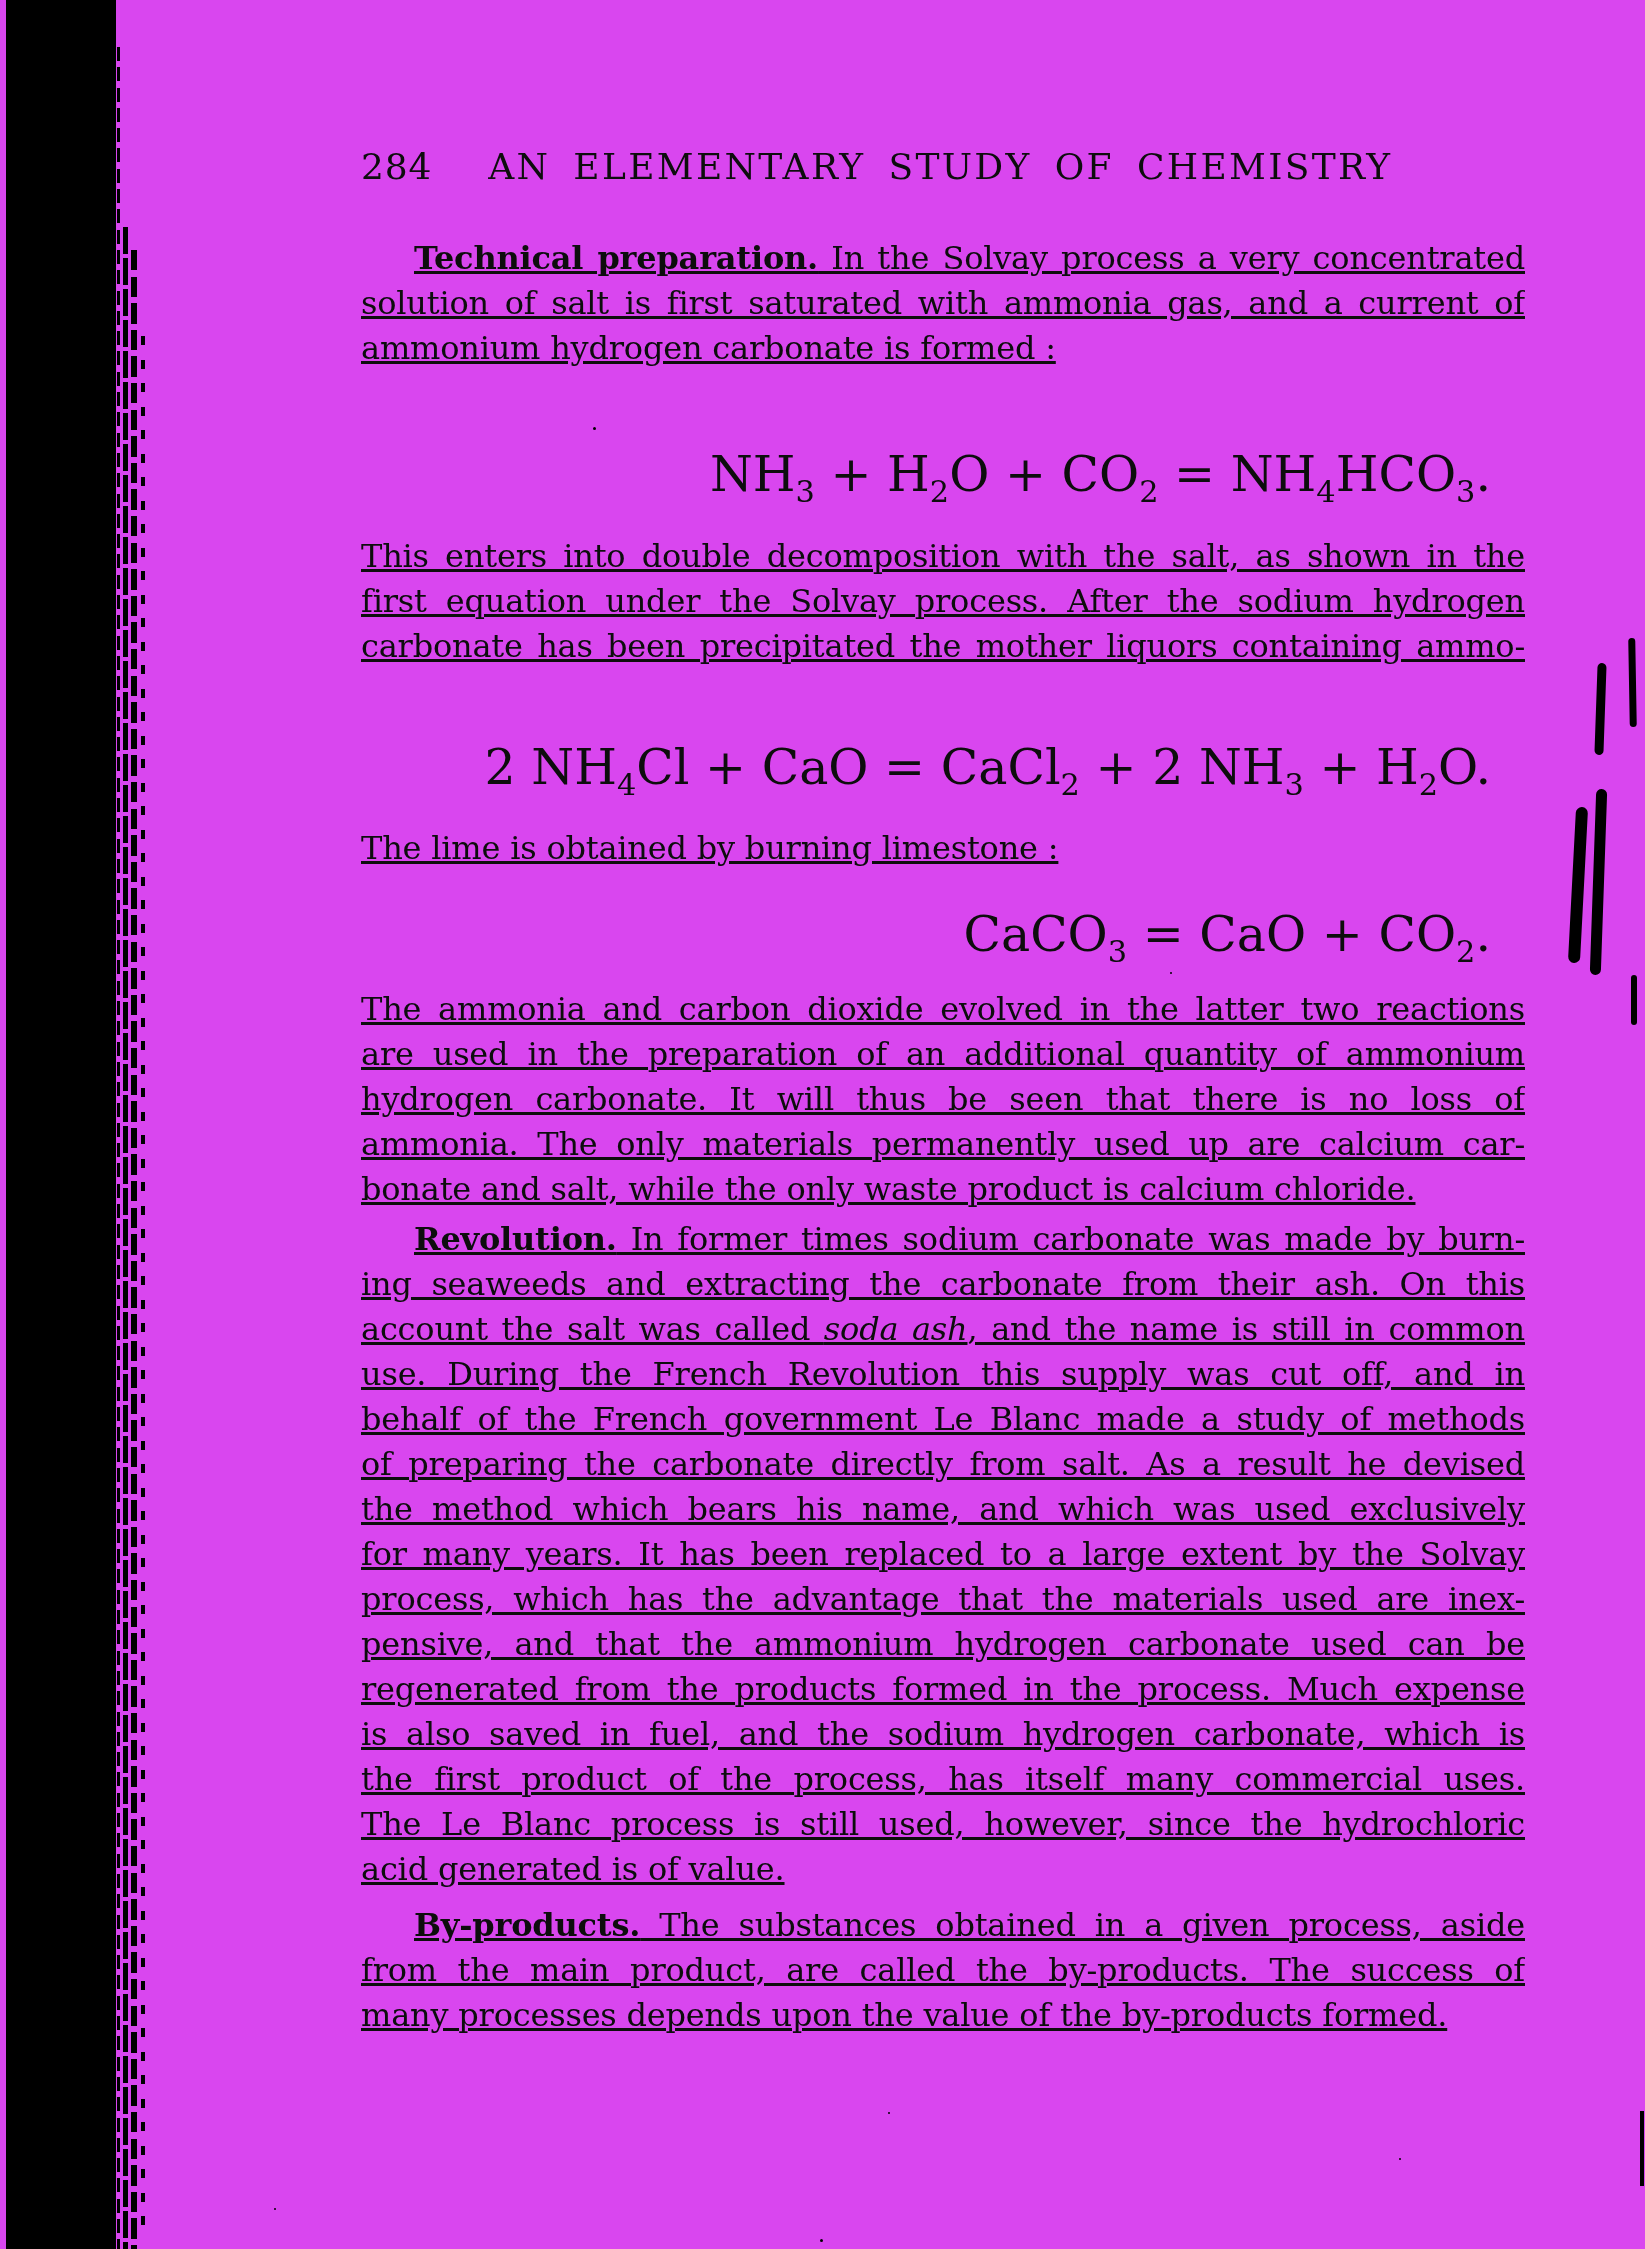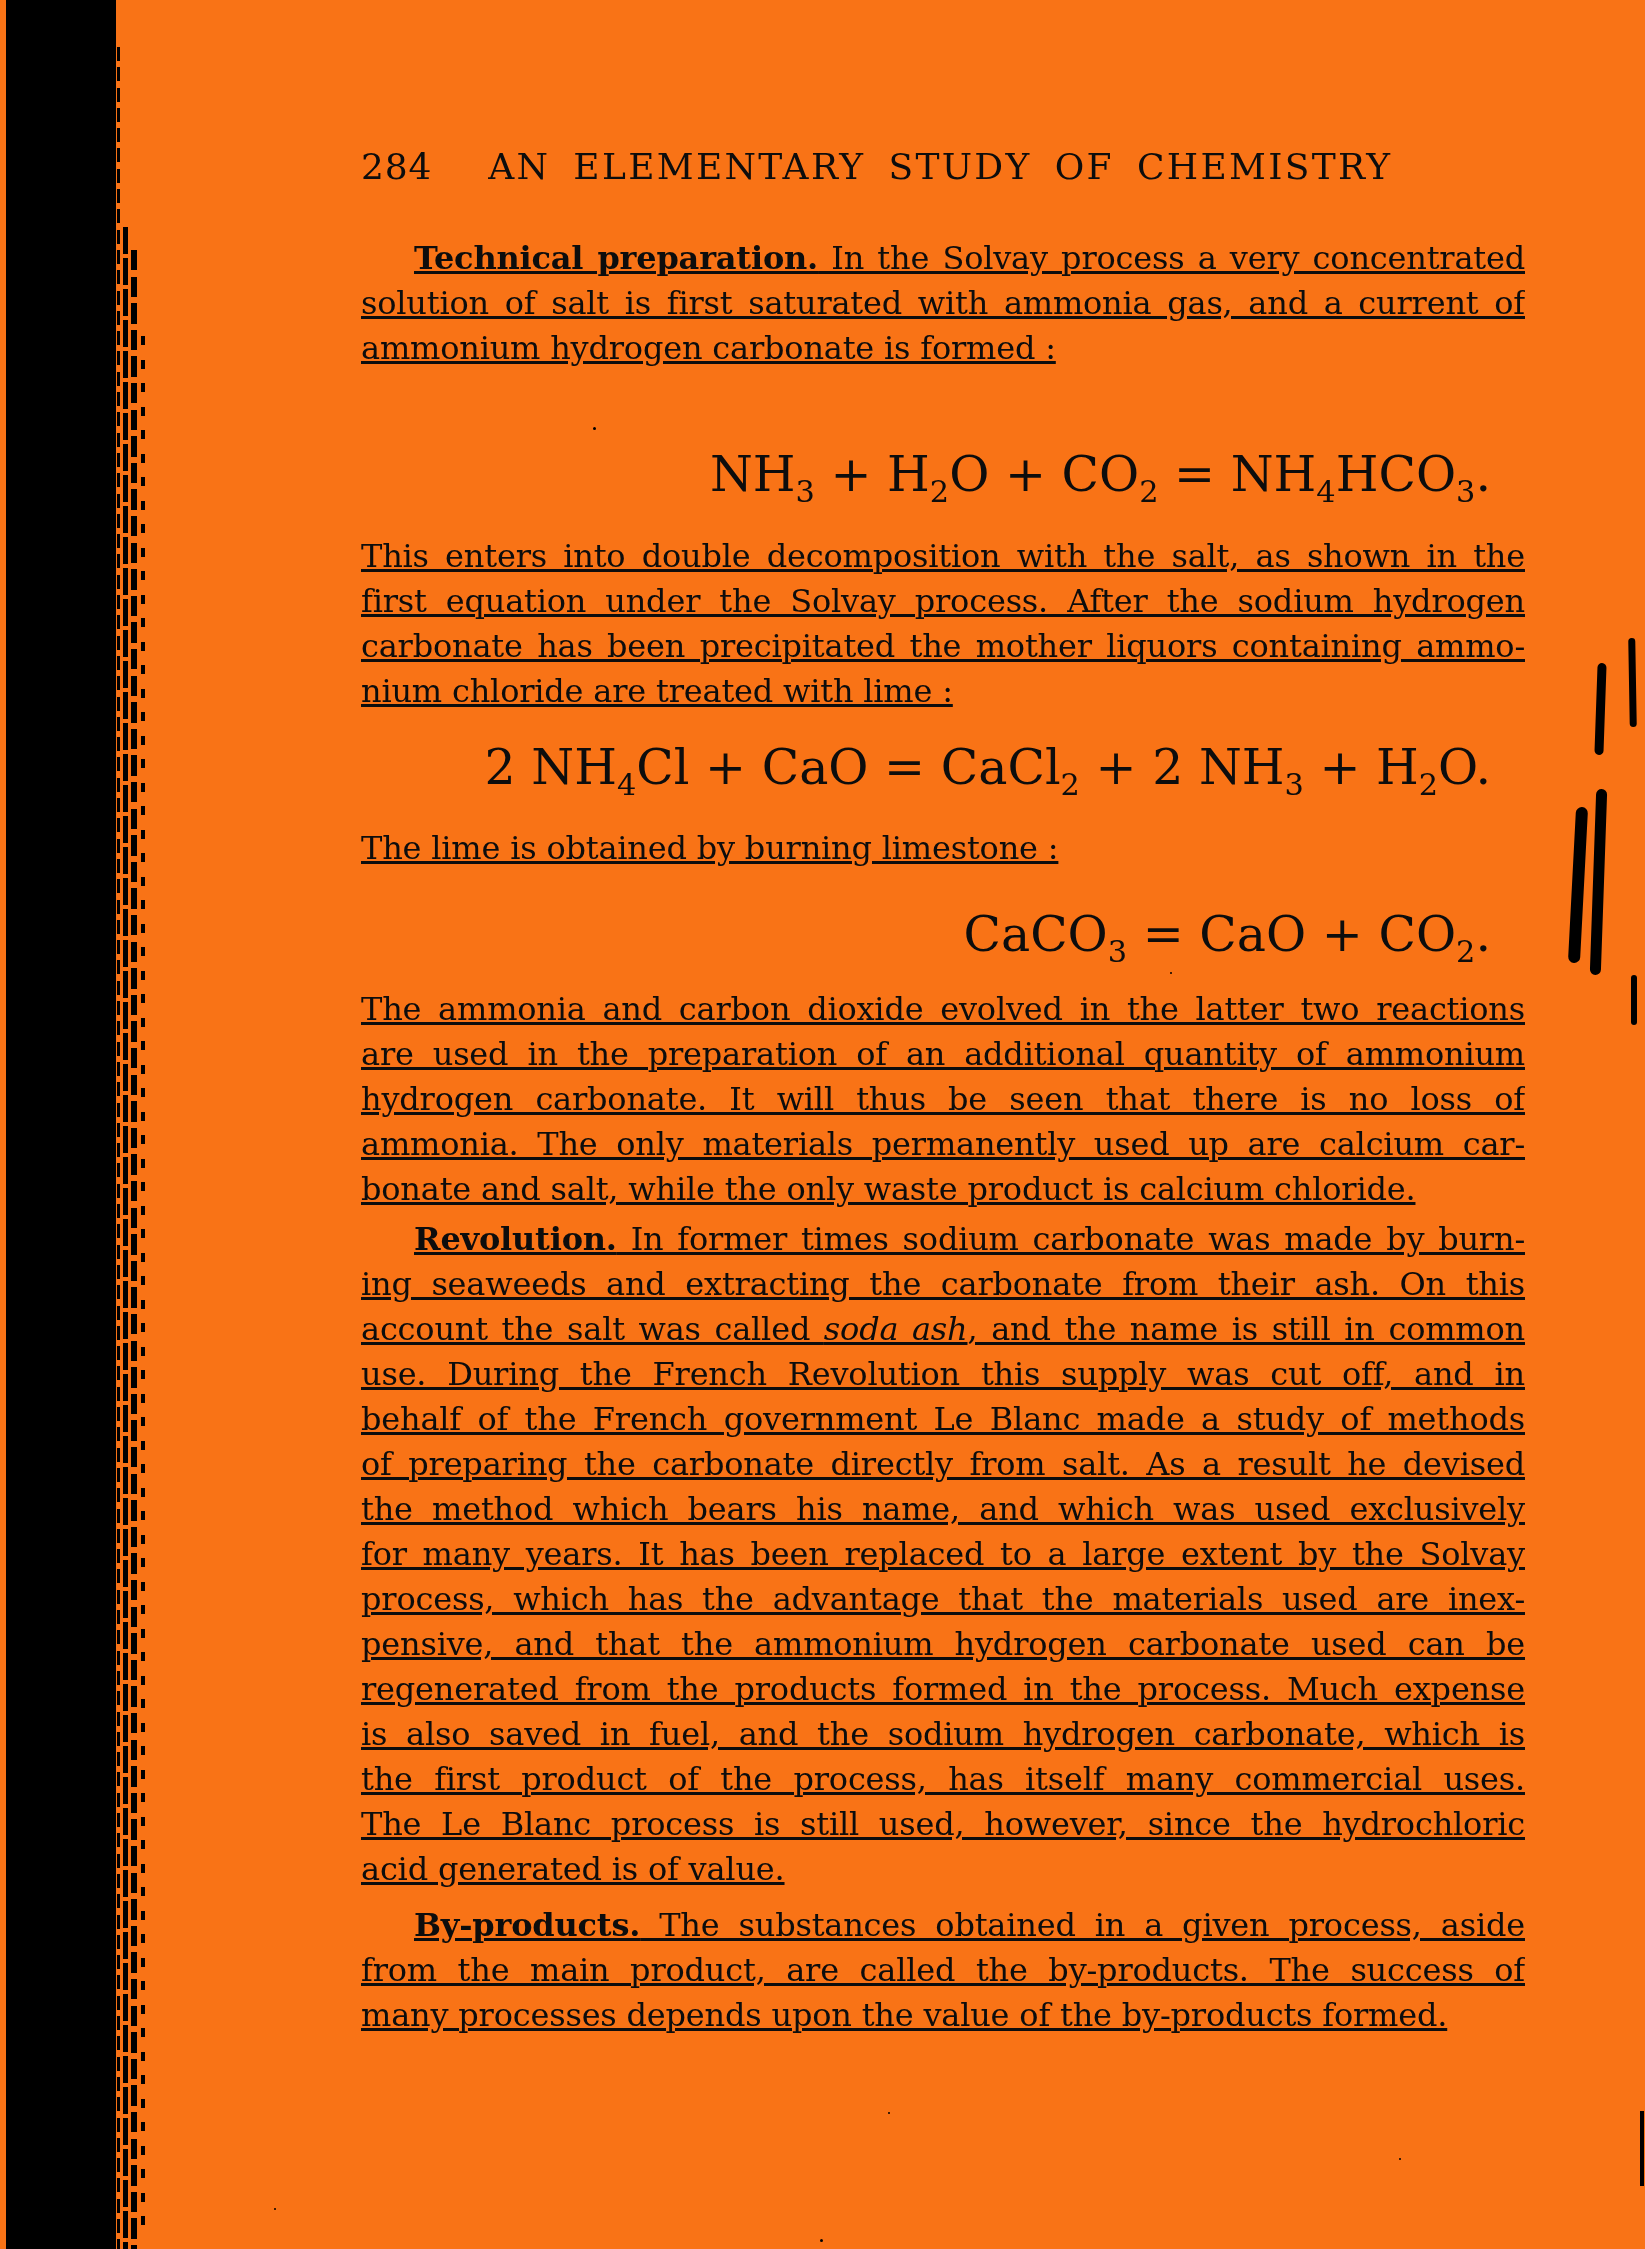--- a/index.html
+++ b/index.html
@@ -6,7 +6,7 @@
   #page{
     position:relative;
     width:1646px;height:2250px;
-    background:#f97316;
+    background:#d946ef;
     overflow:hidden;
     font-family:"DejaVu Serif", serif;
     color:#0d0d0d;

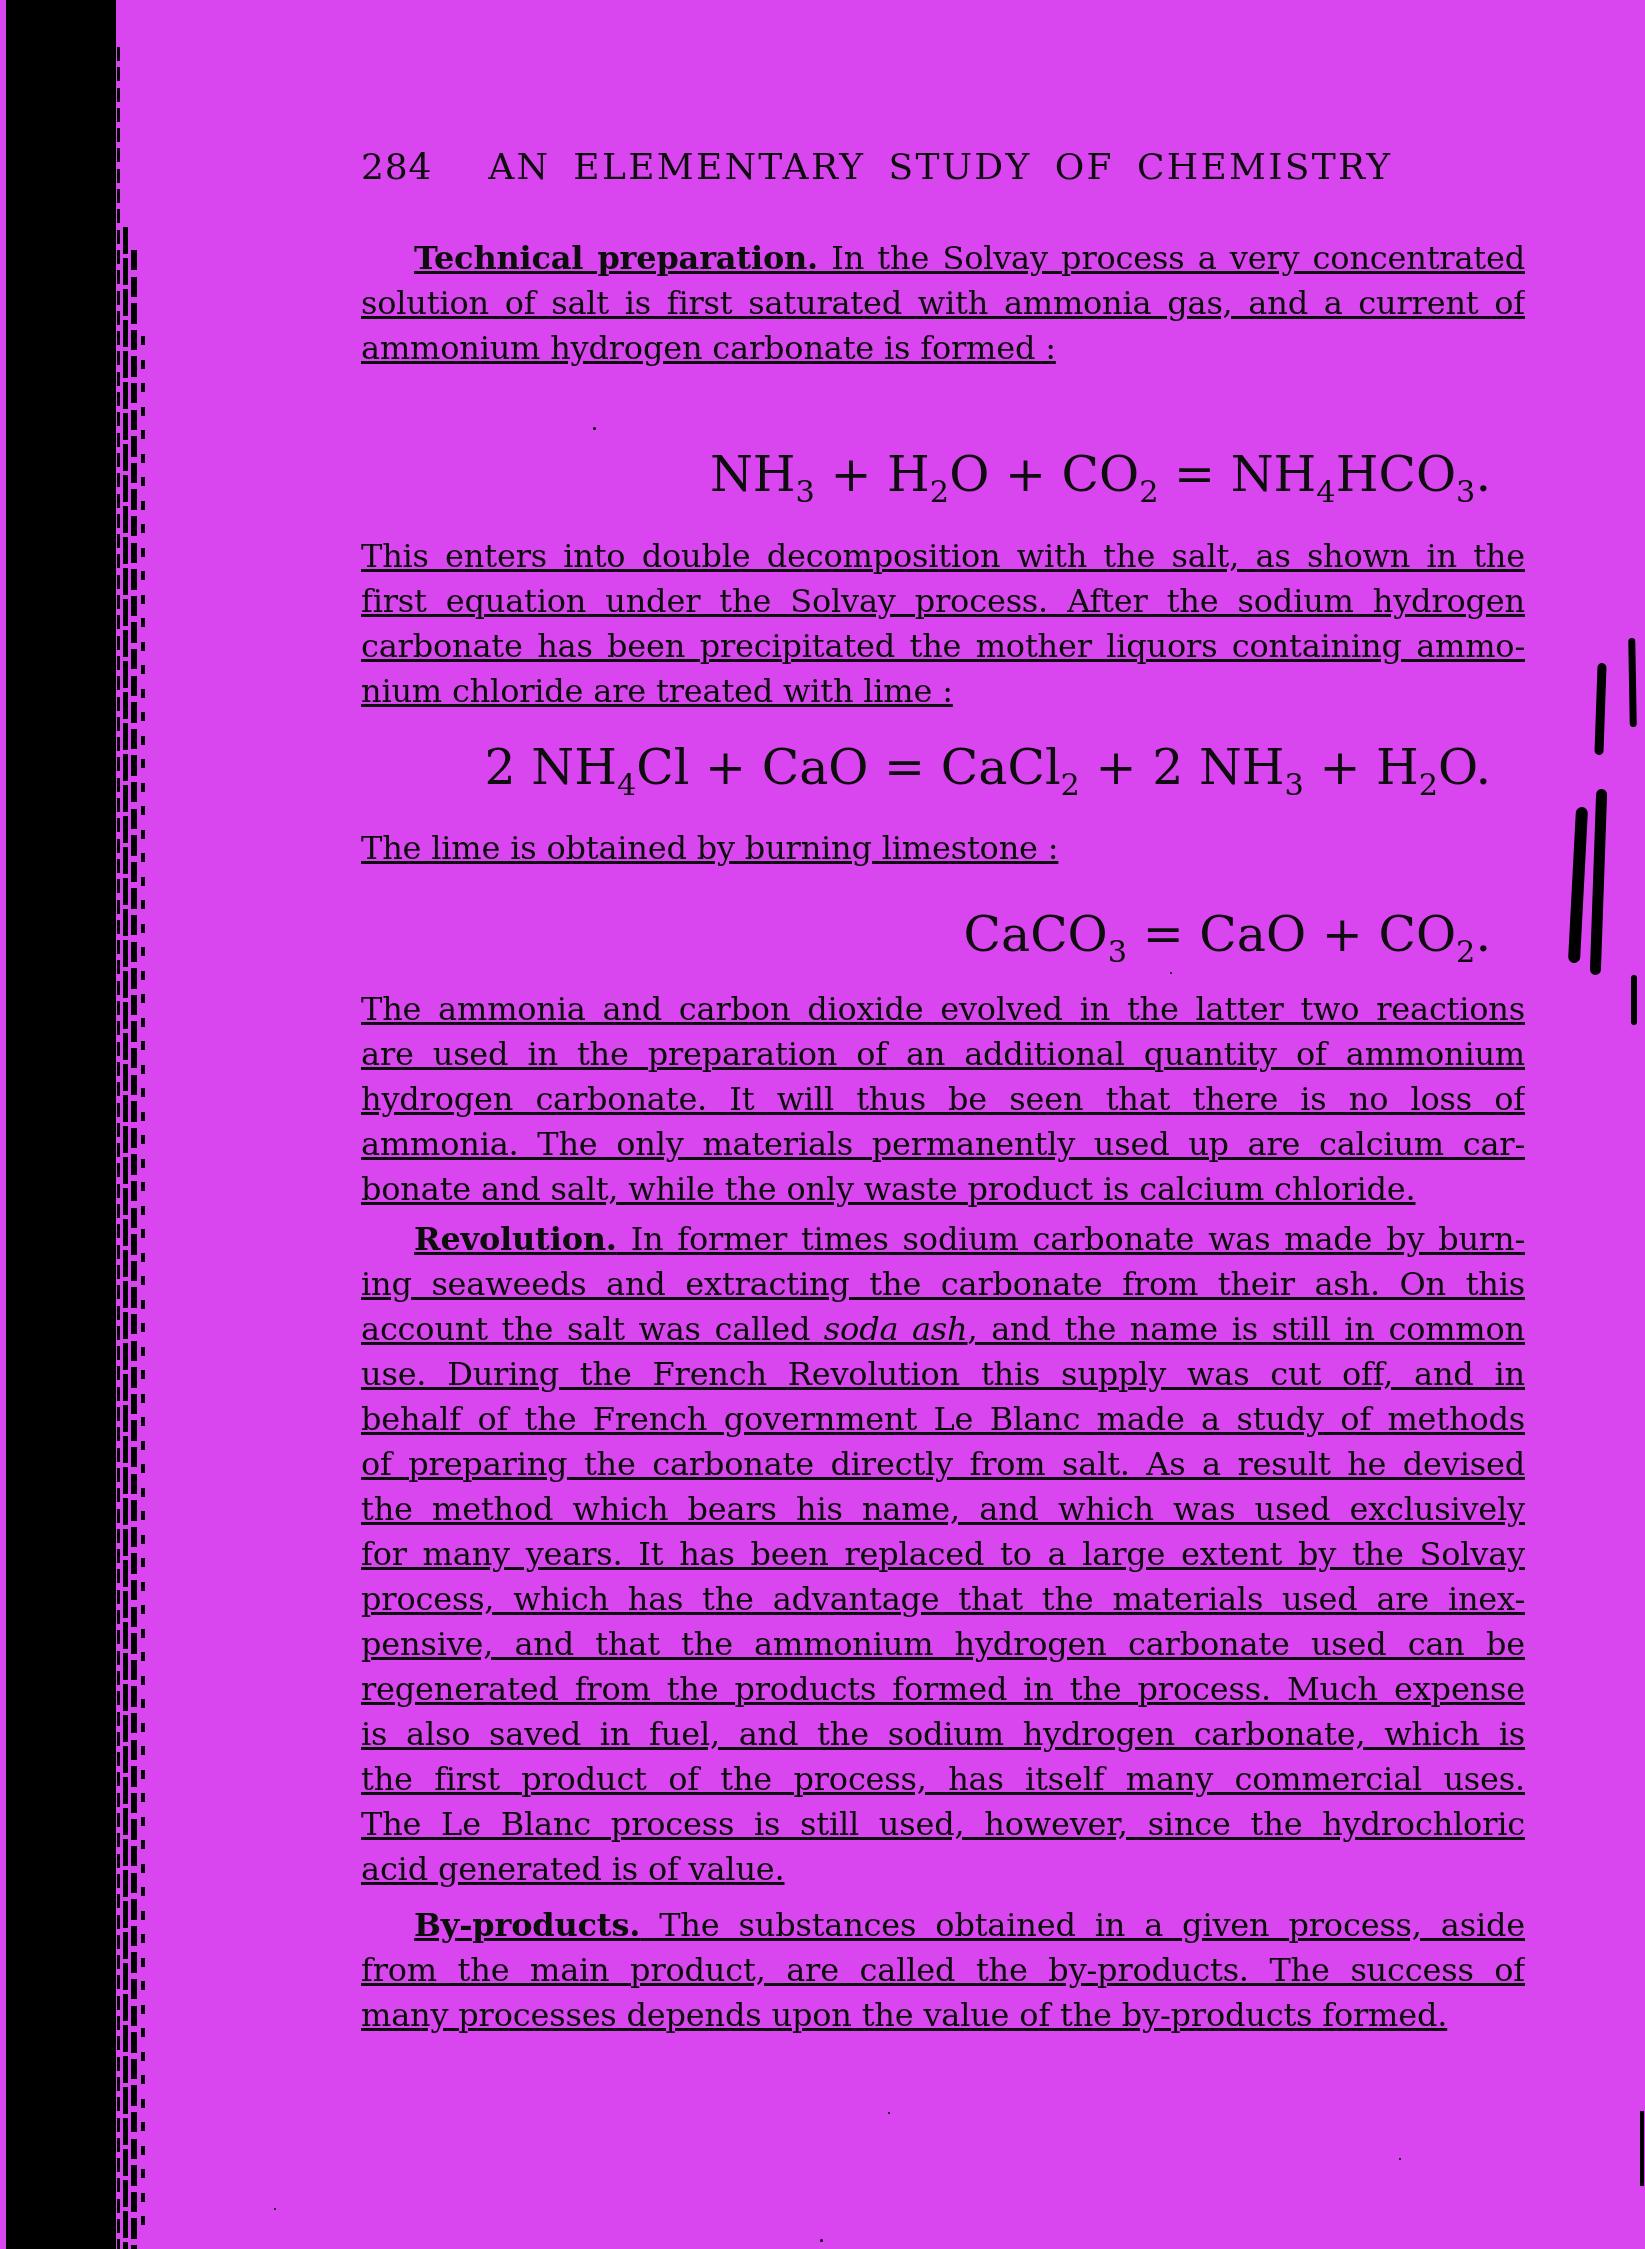--- a/index.html
+++ b/index.html
@@ -109,7 +109,6 @@
         <div class="line"><span>This enters into double decomposition with the salt, as shown in the</span></div>
         <div class="line"><span>first equation under the Solvay process. After the sodium hydrogen</span></div>
         <div class="line"><span>carbonate has been precipitated the mother liquors containing ammo-</span></div>
-        <div class="line last"><span>nium chloride are treated with lime :</span></div>
       </div>
 
     <div class="equation" id="eq2"><span>2 NH</span><sub>4</sub><span>Cl + CaO = CaCl</span><sub>2</sub><span> + 2 NH</span><sub>3</sub><span> + H</span><sub>2</sub><span>O.</span></div>

